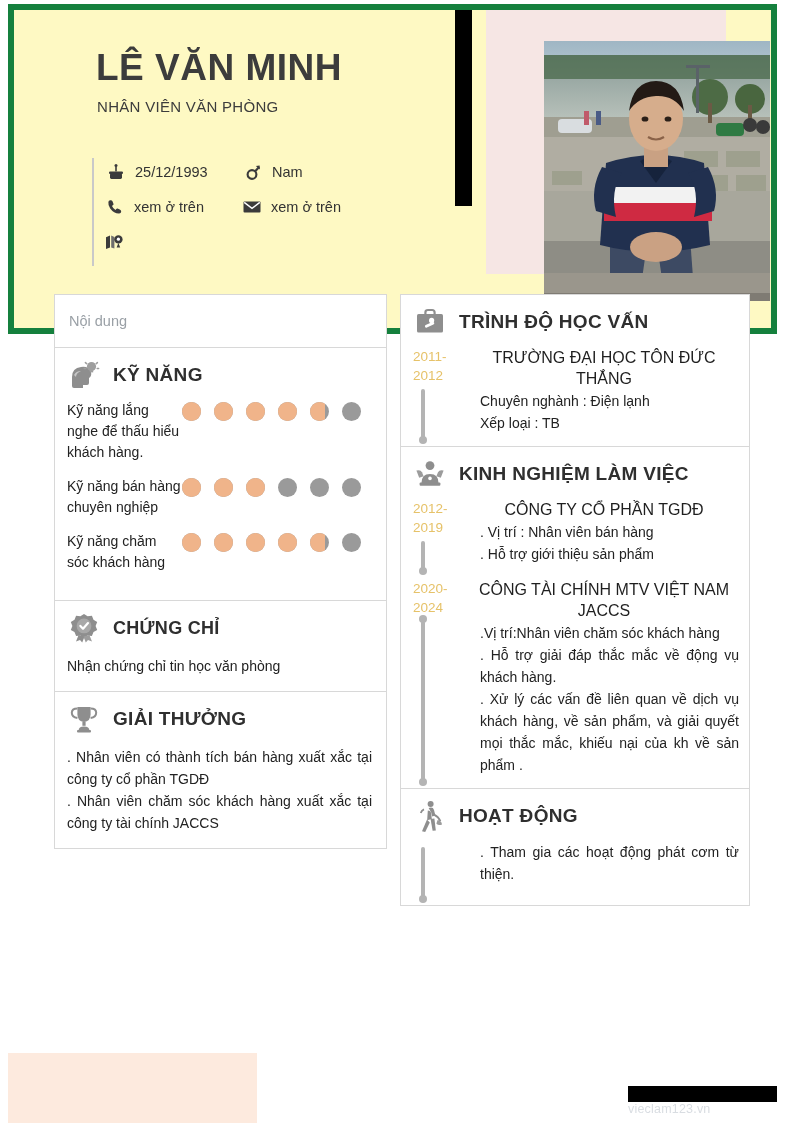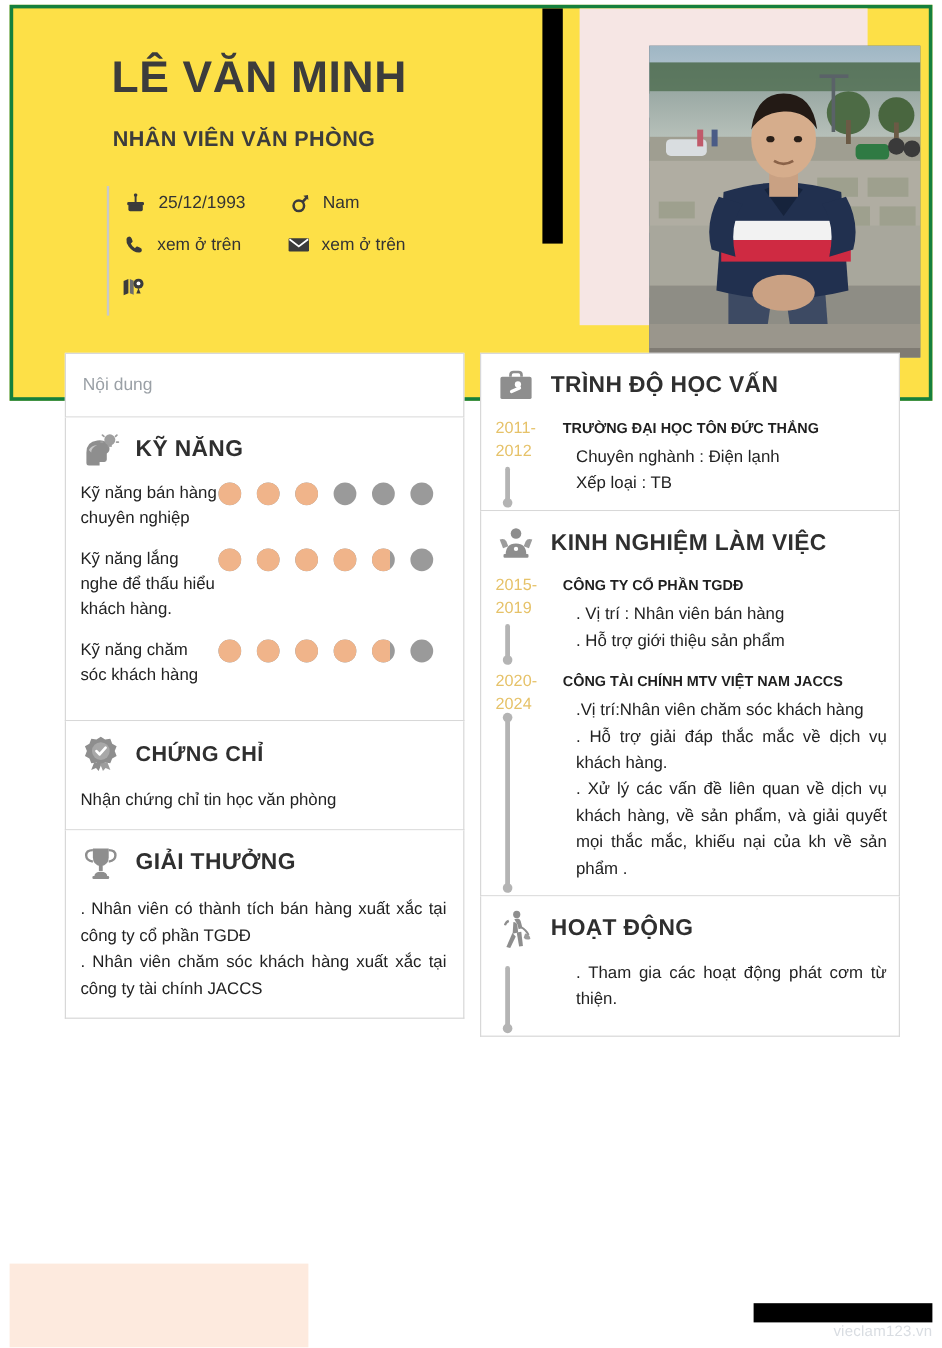--- a/index.html
+++ b/index.html
@@ -18,8 +18,8 @@
   
   .header{
     position:absolute;left:8px;top:4px;width:769px;height:330px;
-    background:#fde047;
-    border:3px solid #15803d;
+    background:#fef9c3;
+    border:6px solid #15803d;
     box-sizing:border-box;
     overflow:hidden;
   }

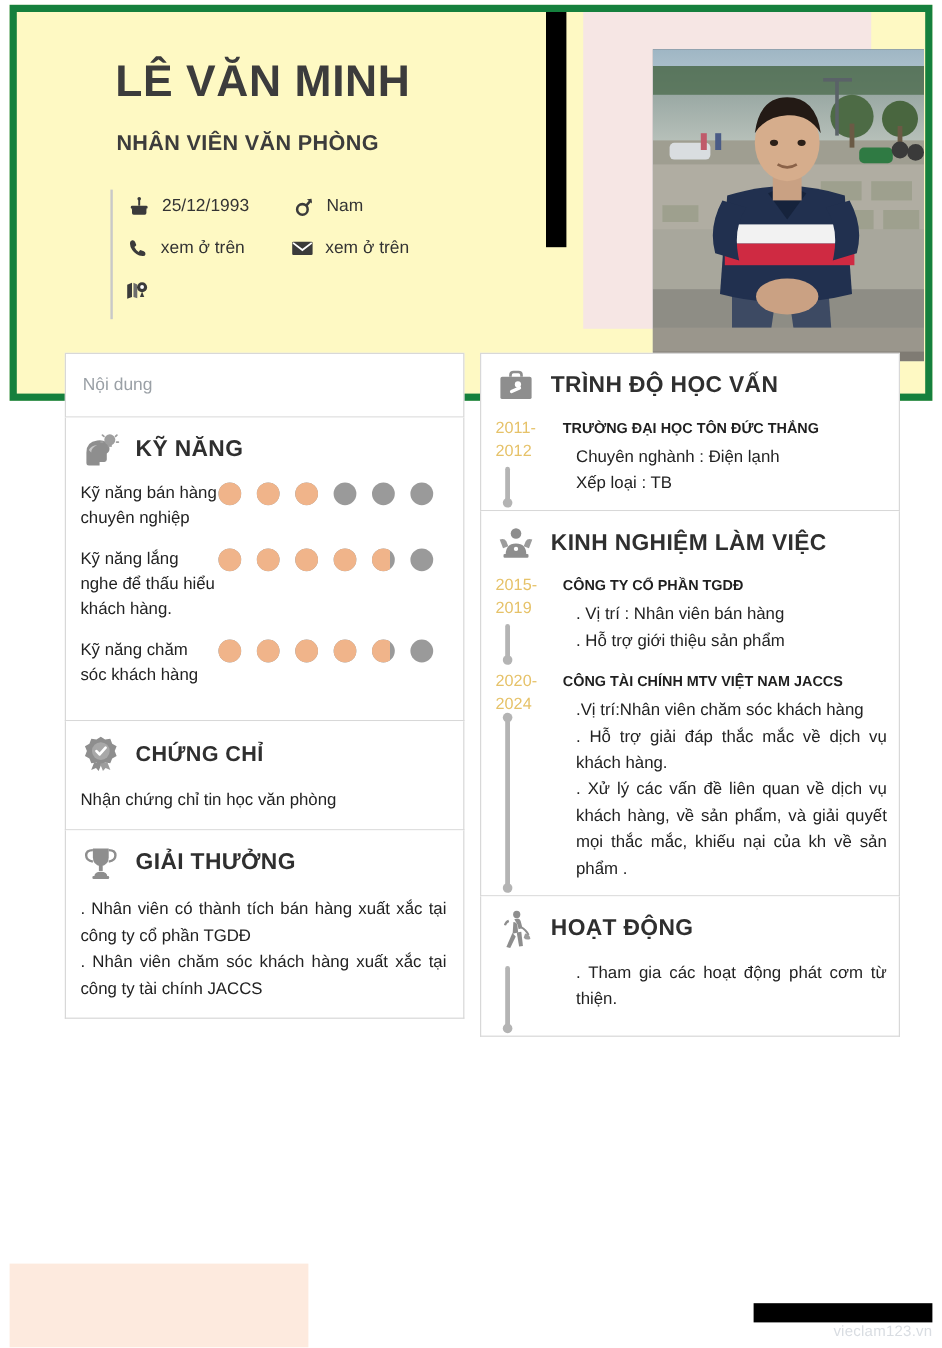--- a/index.html
+++ b/index.html
@@ -44,8 +44,8 @@
     color:#3c3c3c;white-space:nowrap;
   }
   .job-title{
-    position:absolute;left:83px;top:99px;
-    font-size:18px;font-weight:bold;letter-spacing:.3px;
+    position:absolute;left:83px;top:88px;
+    font-size:15px;font-weight:normal;letter-spacing:.3px;
     color:#3c3c3c;white-space:nowrap;
   }
   .contact-wrap{

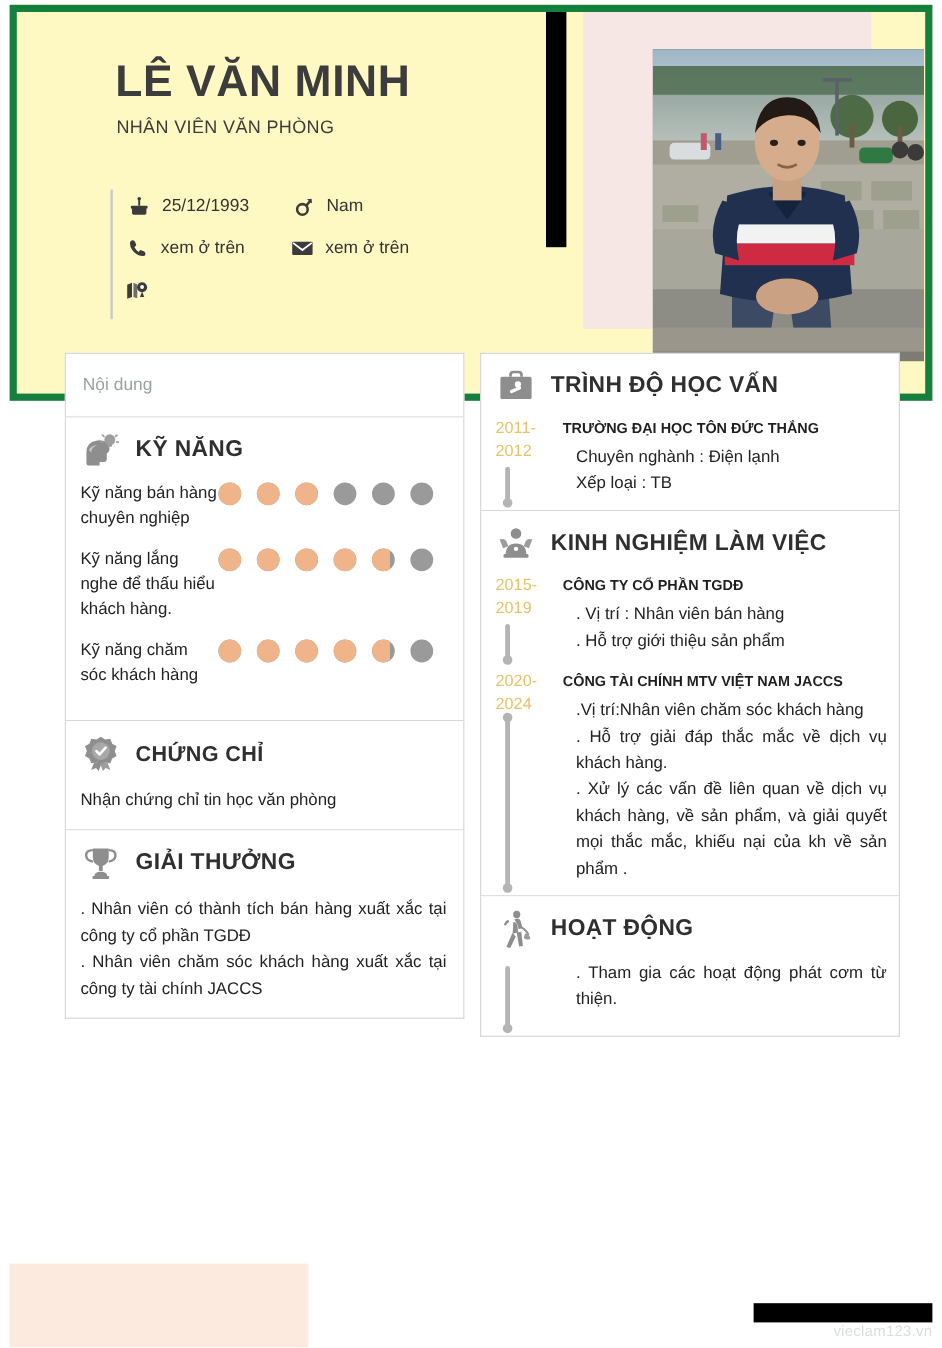--- a/index.html
+++ b/index.html
@@ -143,7 +143,7 @@
   }
   .tl-body{flex:1 1 auto;padding-left:10px;padding-bottom:6px;}
   .tl-org{
-    font-size:12px;font-weight:bold;color:#1f1f1f;line-height:21px;margin-bottom:1px;
+    font-size:16px;font-weight:normal;color:#1f1f1f;line-height:21px;margin-bottom:1px;text-align:center;
   }
   .tl-line-item{
     font-size:14px;line-height:22px;color:#222;text-align:justify;margin-left:11px;

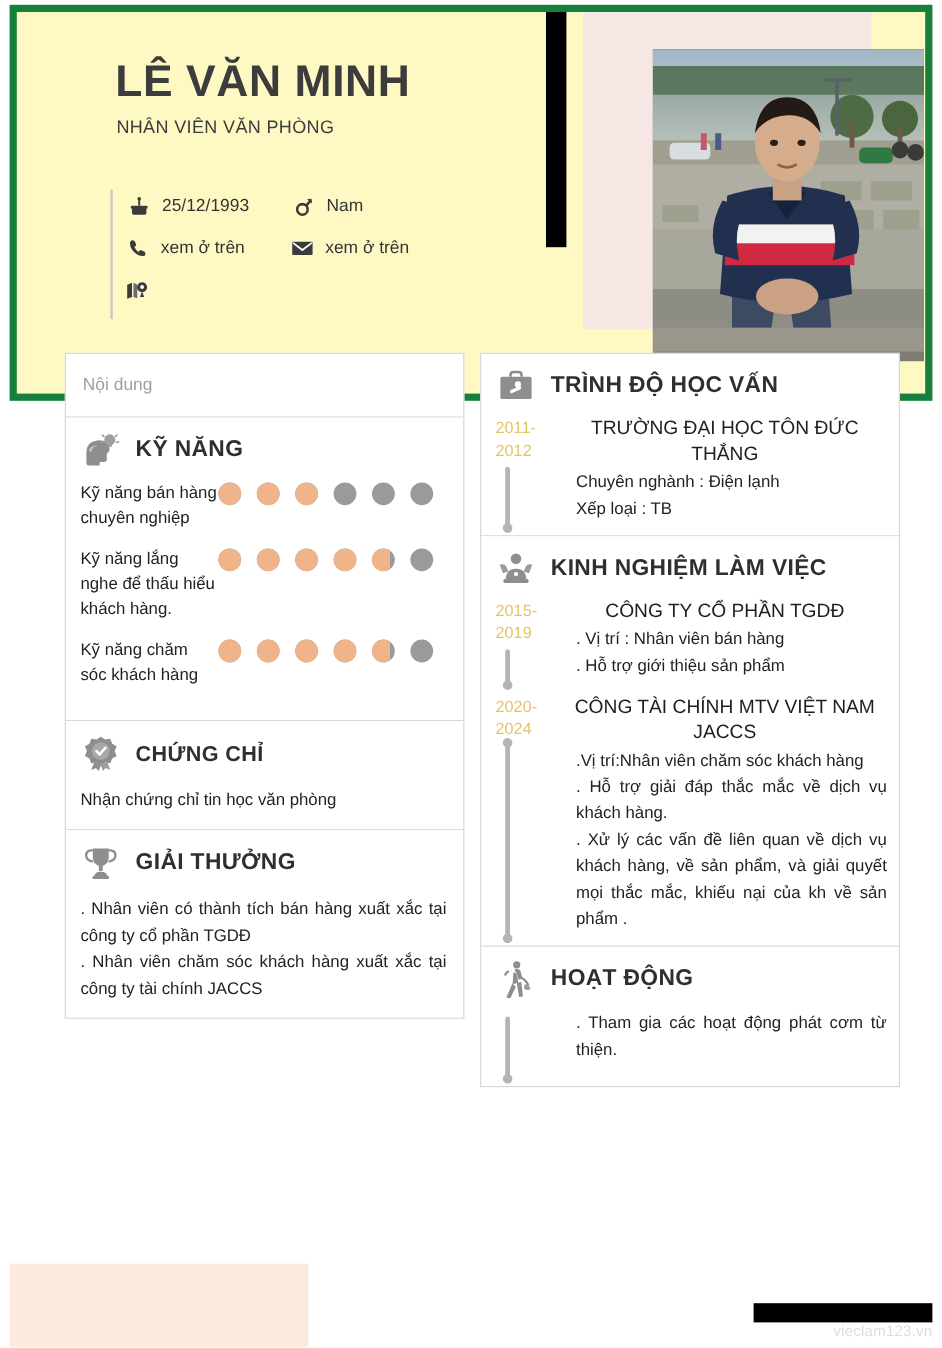--- a/index.html
+++ b/index.html
@@ -337,6 +337,29 @@
       </div>
       <div class="skills-body">
         <div class="skill-row">
+          <div class="skill-label">Kỹ năng lắng nghe để thấu hiểu khách hàng.</div>
+          <div class="skill-dots">
+            <span class="dot">
+                <span class="fill" style="width:100%"></span>
+              </span>
+            <span class="dot">
+                <span class="fill" style="width:100%"></span>
+              </span>
+            <span class="dot">
+                <span class="fill" style="width:100%"></span>
+              </span>
+            <span class="dot">
+                <span class="fill" style="width:100%"></span>
+              </span>
+            <span class="dot">
+                <span class="fill" style="width:80%"></span>
+              </span>
+            <span class="dot">
+                <span class="fill" style="width:0%"></span>
+              </span>
+          </div>
+        </div>
+        <div class="skill-row">
           <div class="skill-label">Kỹ năng bán hàng chuyên nghiệp</div>
           <div class="skill-dots">
             <span class="dot">
@@ -353,29 +376,6 @@
               </span>
             <span class="dot">
                 <span class="fill" style="width:0%"></span>
-              </span>
-            <span class="dot">
-                <span class="fill" style="width:0%"></span>
-              </span>
-          </div>
-        </div>
-        <div class="skill-row">
-          <div class="skill-label">Kỹ năng lắng nghe để thấu hiểu khách hàng.</div>
-          <div class="skill-dots">
-            <span class="dot">
-                <span class="fill" style="width:100%"></span>
-              </span>
-            <span class="dot">
-                <span class="fill" style="width:100%"></span>
-              </span>
-            <span class="dot">
-                <span class="fill" style="width:100%"></span>
-              </span>
-            <span class="dot">
-                <span class="fill" style="width:100%"></span>
-              </span>
-            <span class="dot">
-                <span class="fill" style="width:80%"></span>
               </span>
             <span class="dot">
                 <span class="fill" style="width:0%"></span>

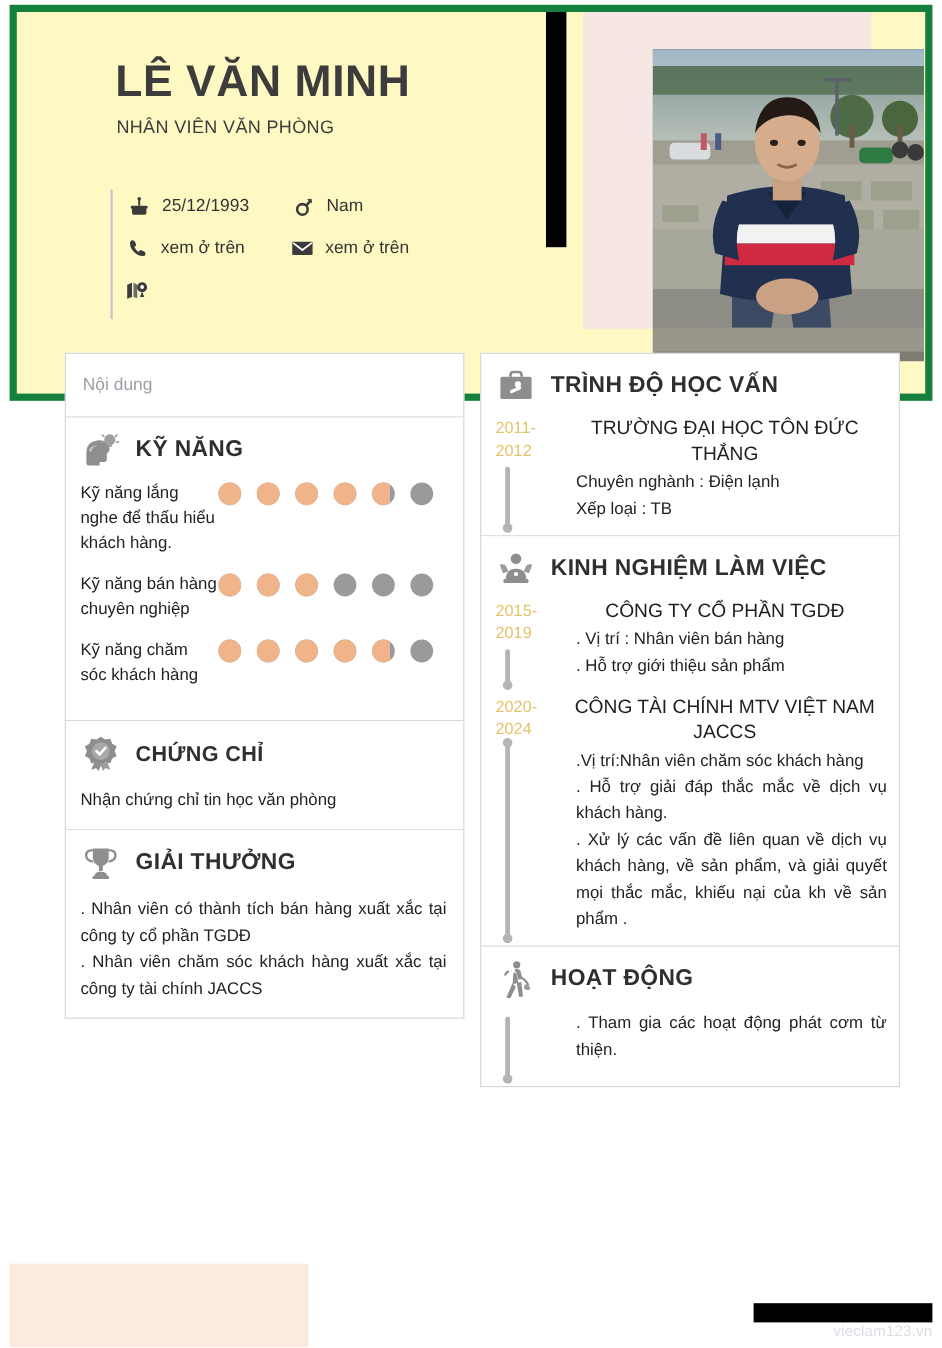--- a/index.html
+++ b/index.html
@@ -491,7 +491,7 @@
 
       <div class="tl-entry">
         <div class="tl-left">
-          <span class="tl-date">2015-</span>
+          <span class="tl-date">2012-</span>
           <span class="tl-date">2019</span>
           <span class="tl-line"></span>
         </div>

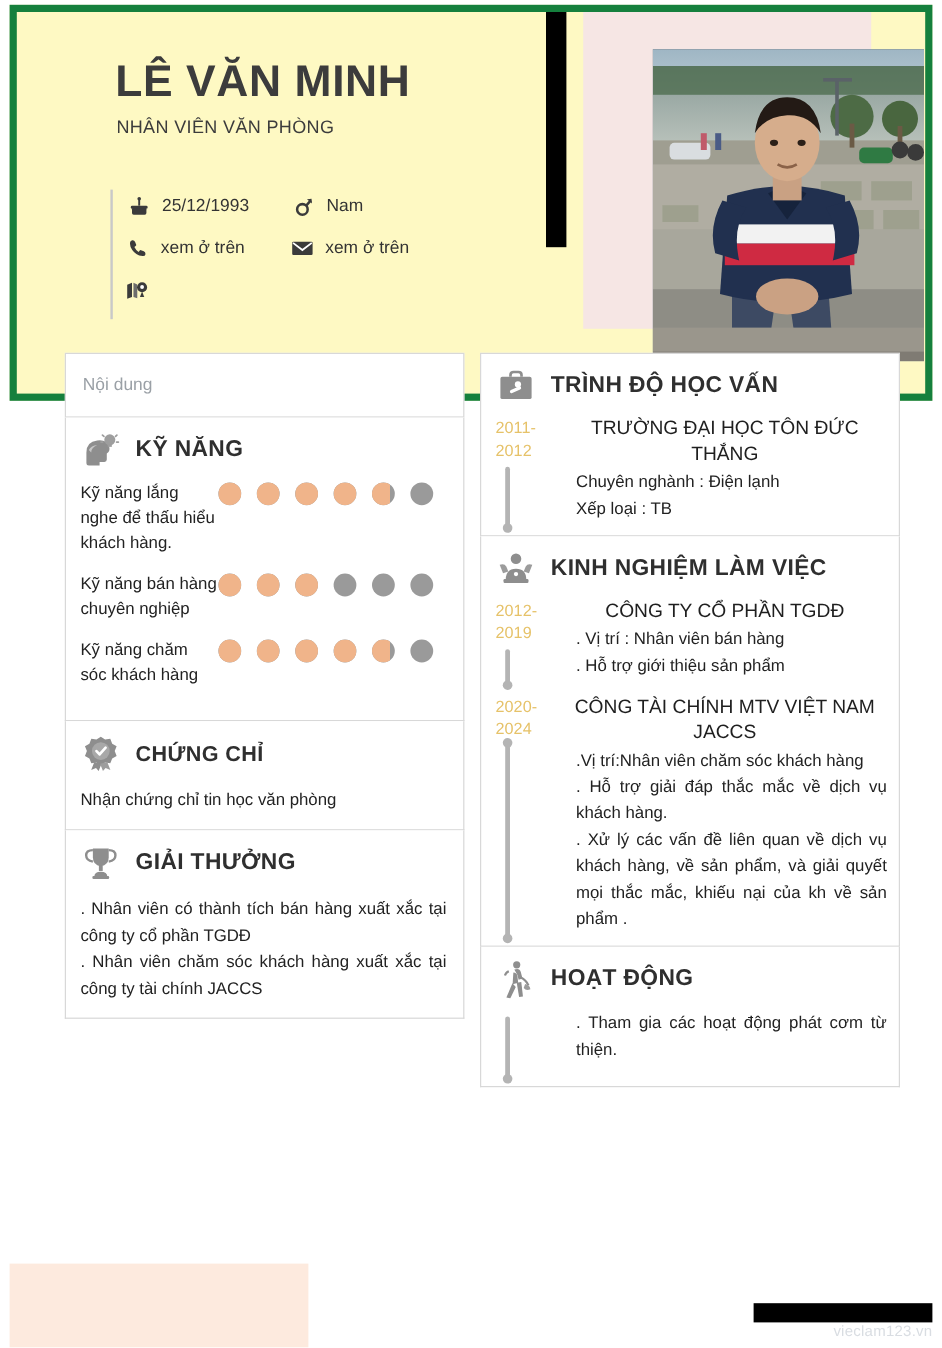--- a/index.html
+++ b/index.html
@@ -511,7 +511,7 @@
         <div class="tl-body">
           <div class="tl-org">CÔNG TÀI CHÍNH MTV VIỆT NAM JACCS</div>
           <div class="tl-line-item">.Vị trí:Nhân viên chăm sóc khách hàng</div>
-          <div class="tl-line-item">. Hỗ trợ giải đáp thắc mắc về dịch vụ khách hàng.</div>
+          <div class="tl-line-item">. Hỗ trợ giải đáp thắc mắc về động vụ khách hàng.</div>
           <div class="tl-line-item">. Xử lý các vấn đề liên quan về dịch vụ khách hàng, về sản phẩm, và giải quyết mọi thắc mắc, khiếu nại của kh về sản phẩm .</div>
         </div>
       </div>

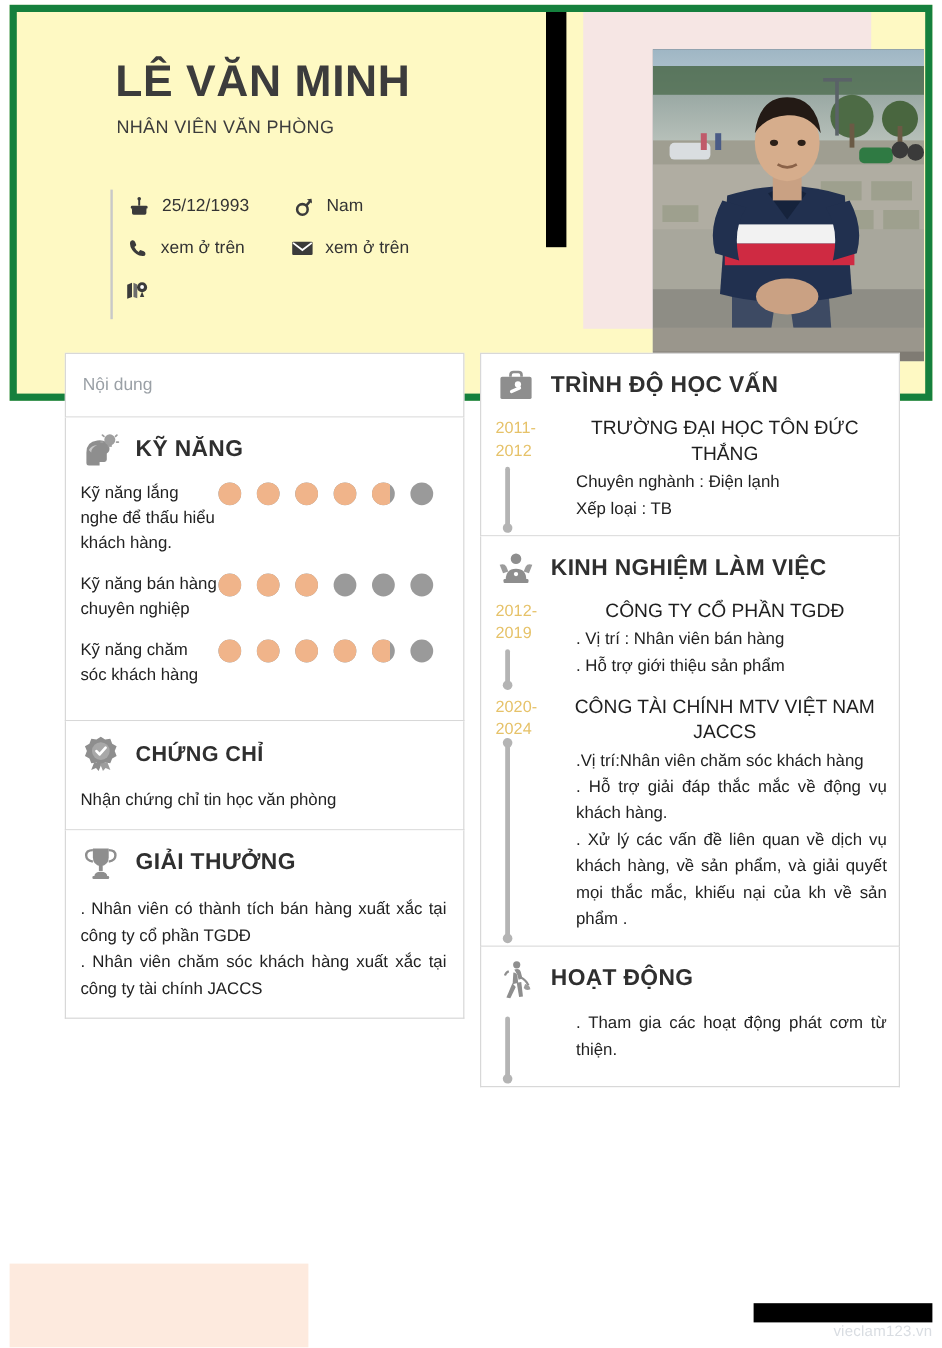--- a/index.html
+++ b/index.html
@@ -160,7 +160,7 @@
   }
   .watermark{
     position:absolute;left:628px;top:1102px;width:149px;
-    text-align:right;font-size:12.5px;color:#d9dde2;letter-spacing:.2px;
+    text-align:left;font-size:12.5px;color:#d9dde2;letter-spacing:.2px;
   }
 </style>
 </head>

